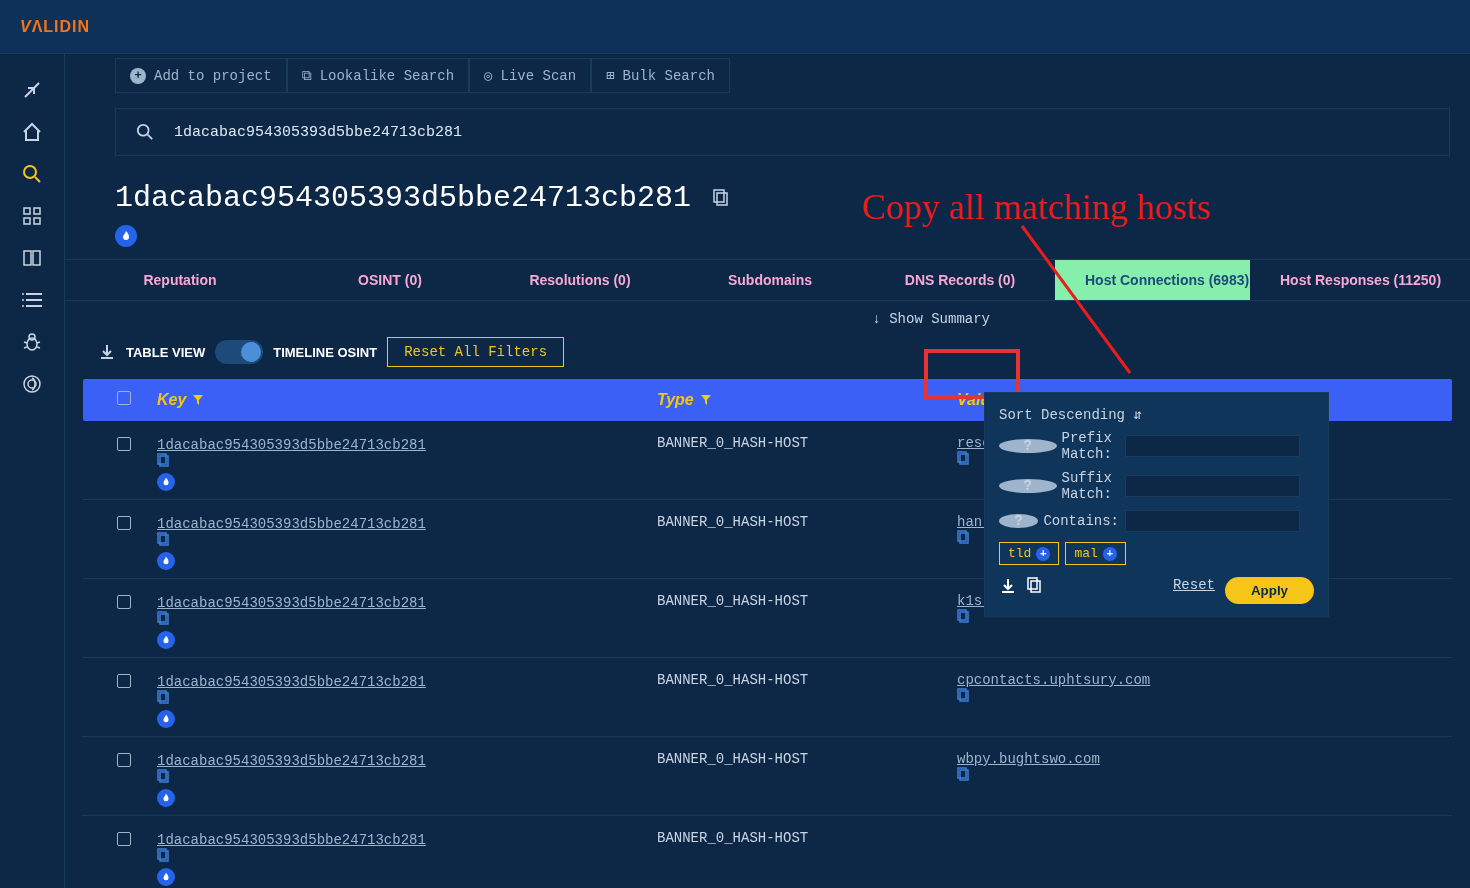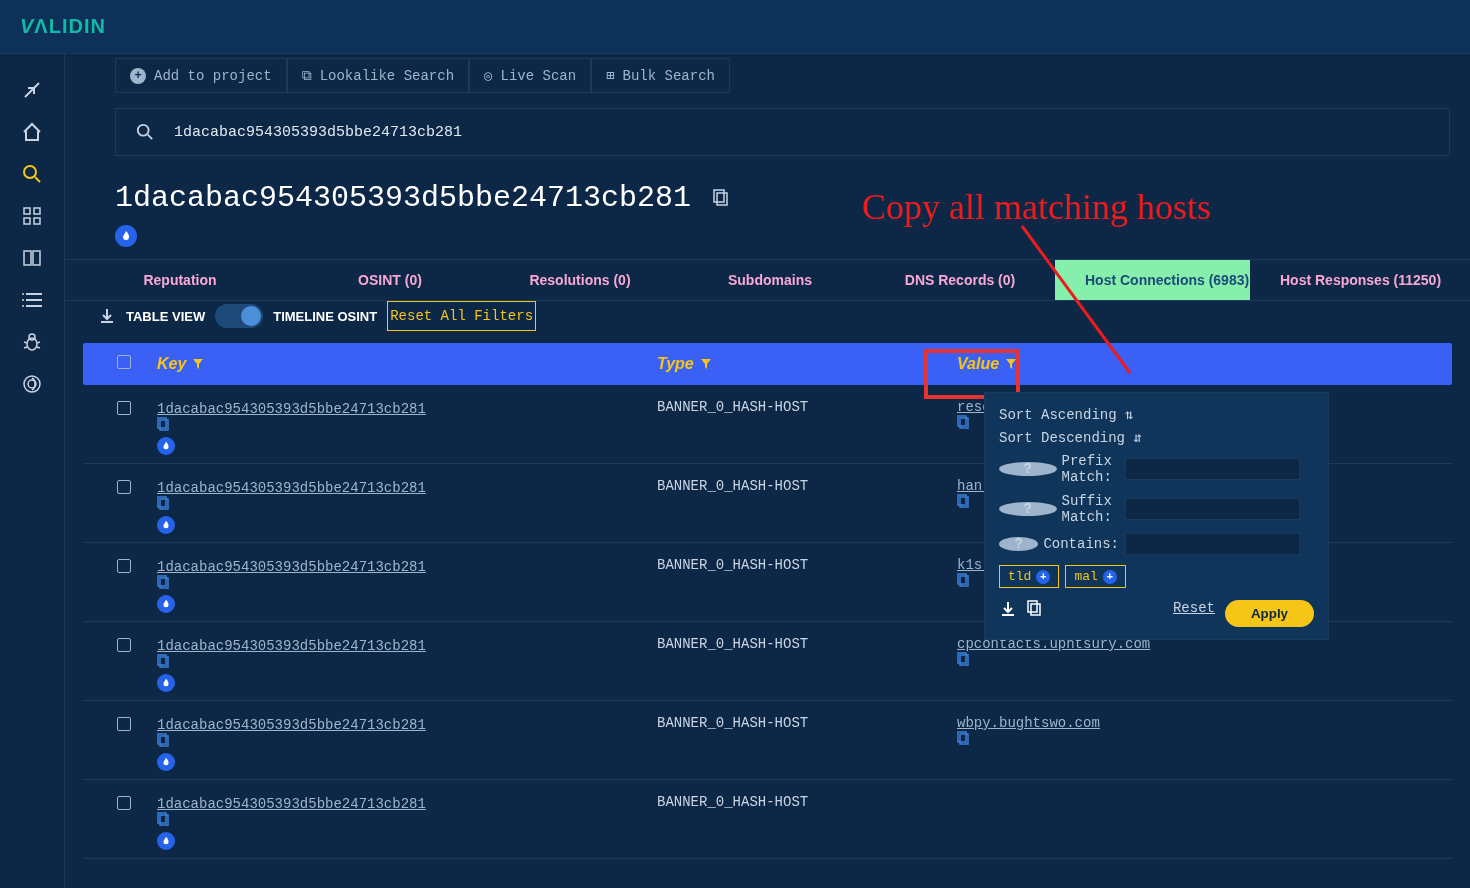--- a/index.html
+++ b/index.html
@@ -23,8 +23,8 @@
 .logo {
   font-family: 'Arial Black', sans-serif;
   font-weight: 900;
-  font-size: 20px;
-  color: #14b8a6;
+  font-size: 16px;
+  color: #f97316;
   letter-spacing: 1px;
 }
 .logo .v { font-style: italic; }

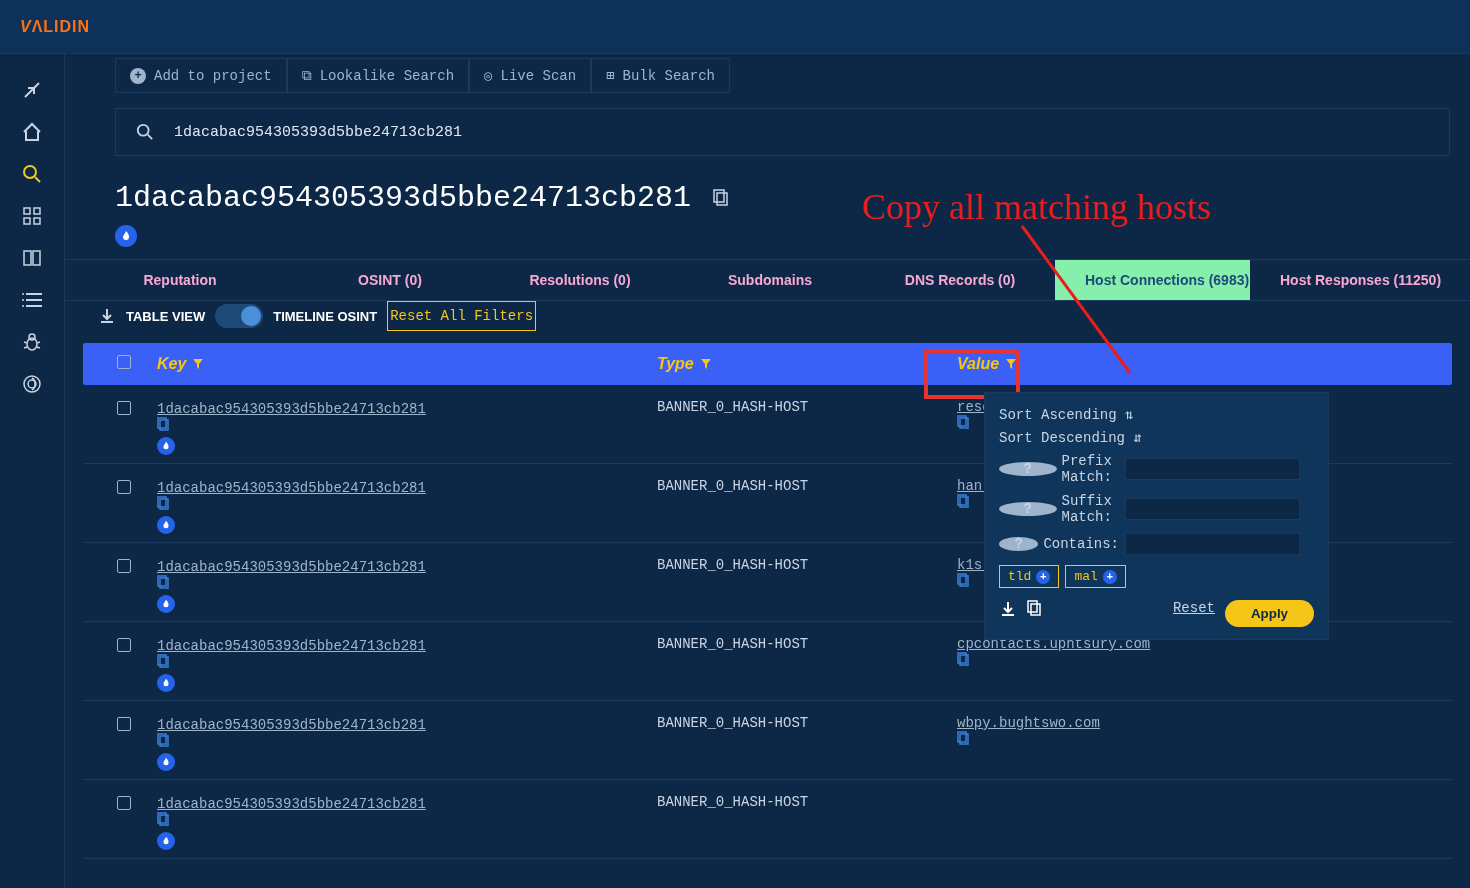--- a/index.html
+++ b/index.html
@@ -457,6 +457,12 @@
       <div class="tab">Host Responses (11250)</div>
     </div>
 
+    <div class="below-tabs">
+      <span class="show-summary">
+        <span>↓</span>
+        <span>Show Summary</span>
+      </span>
+    </div>
 
     <div class="view-row">
       <span class="dl-icon">

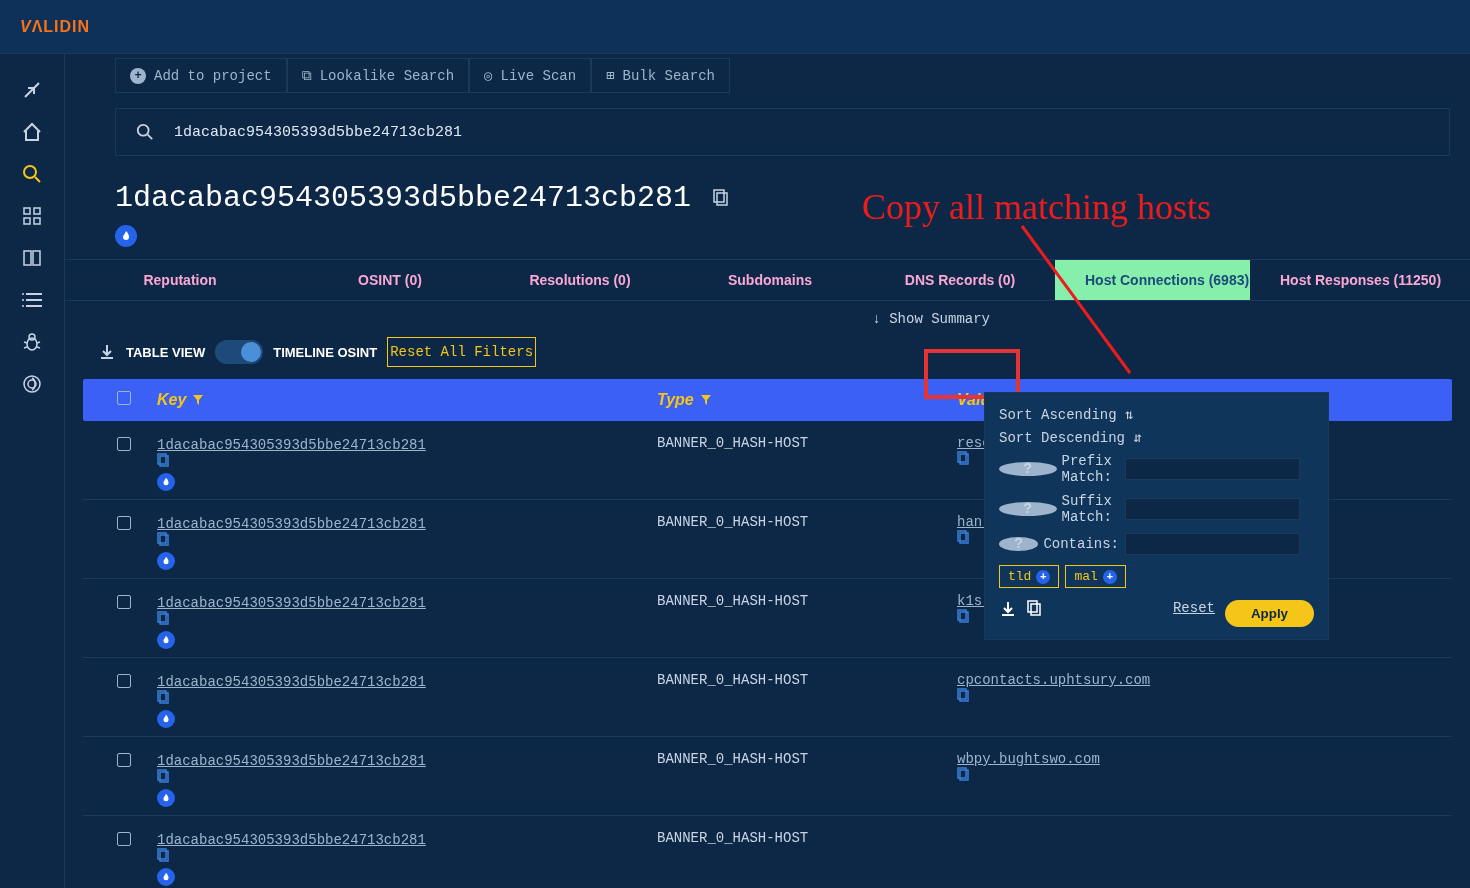--- a/index.html
+++ b/index.html
@@ -182,7 +182,7 @@
 .reset-filters {
   border: 1px solid #f5c518;
   color: #f5c518;
-  padding: 6px 2px;
+  padding: 6px 16px;
   font-family: 'Courier New', monospace;
   font-size: 14px;
   cursor: pointer;

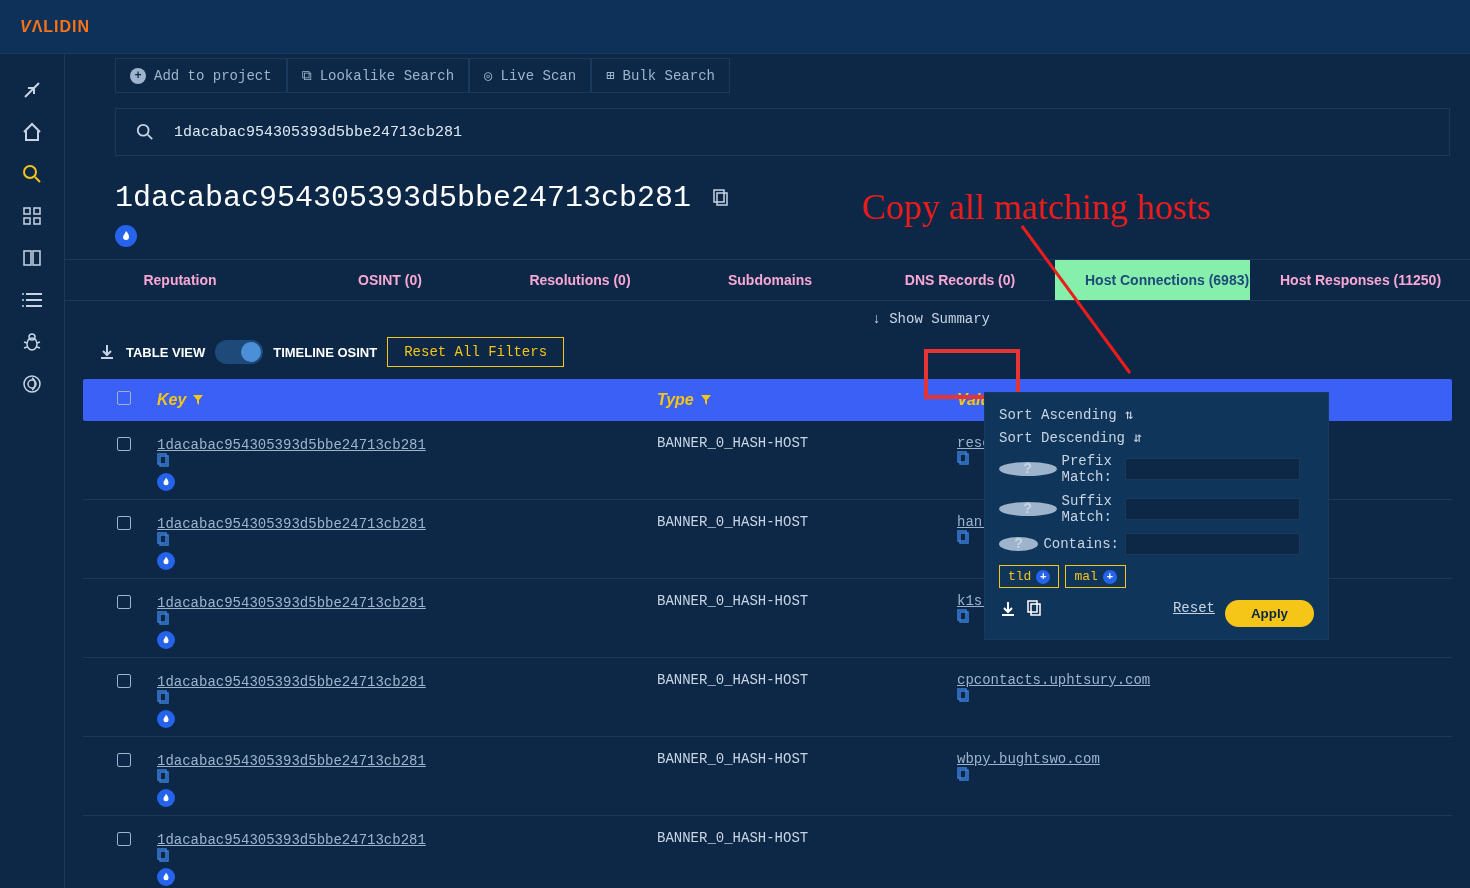--- a/index.html
+++ b/index.html
@@ -682,10 +682,6 @@
 
 <div class="filter-popup">
   <div class="sort-line">
-    <span>Sort Ascending</span>
-    <span> ⇅</span>
-  </div>
-  <div class="sort-line">
     <span>Sort Descending</span>
     <span> ⇵</span>
   </div>

